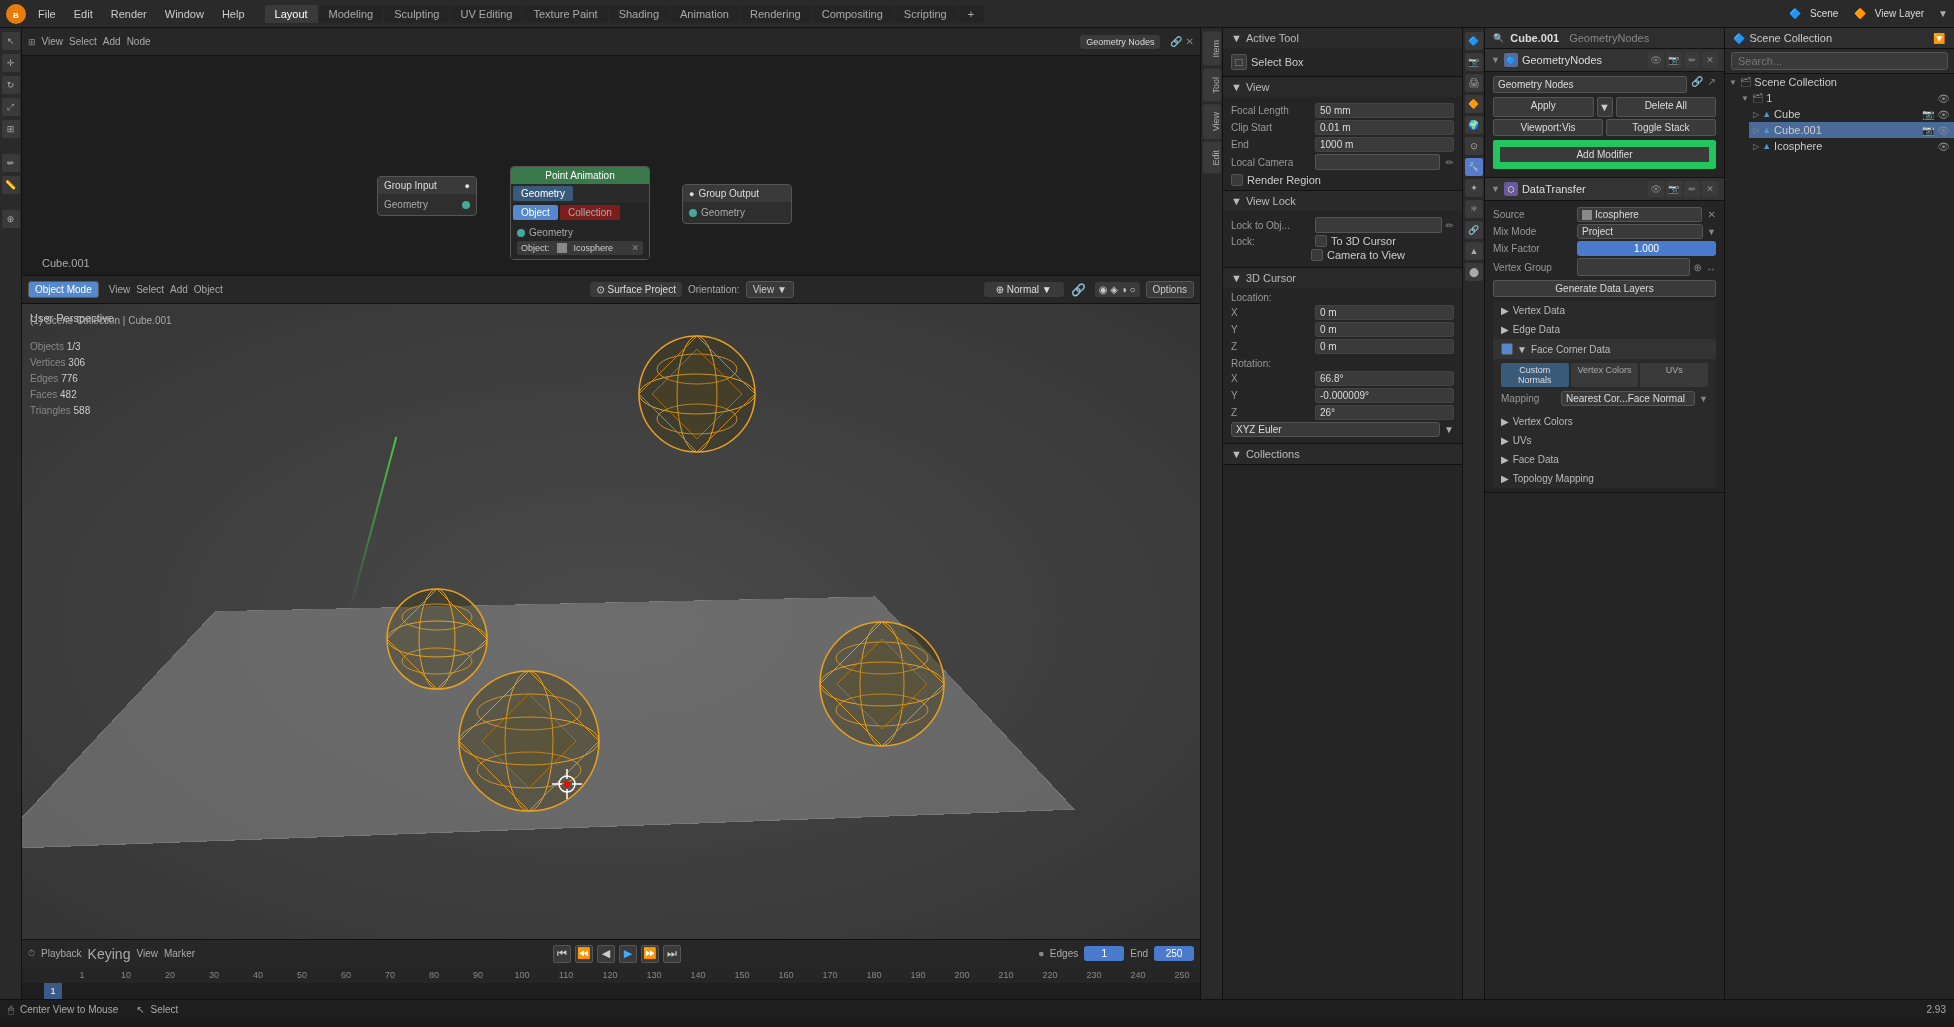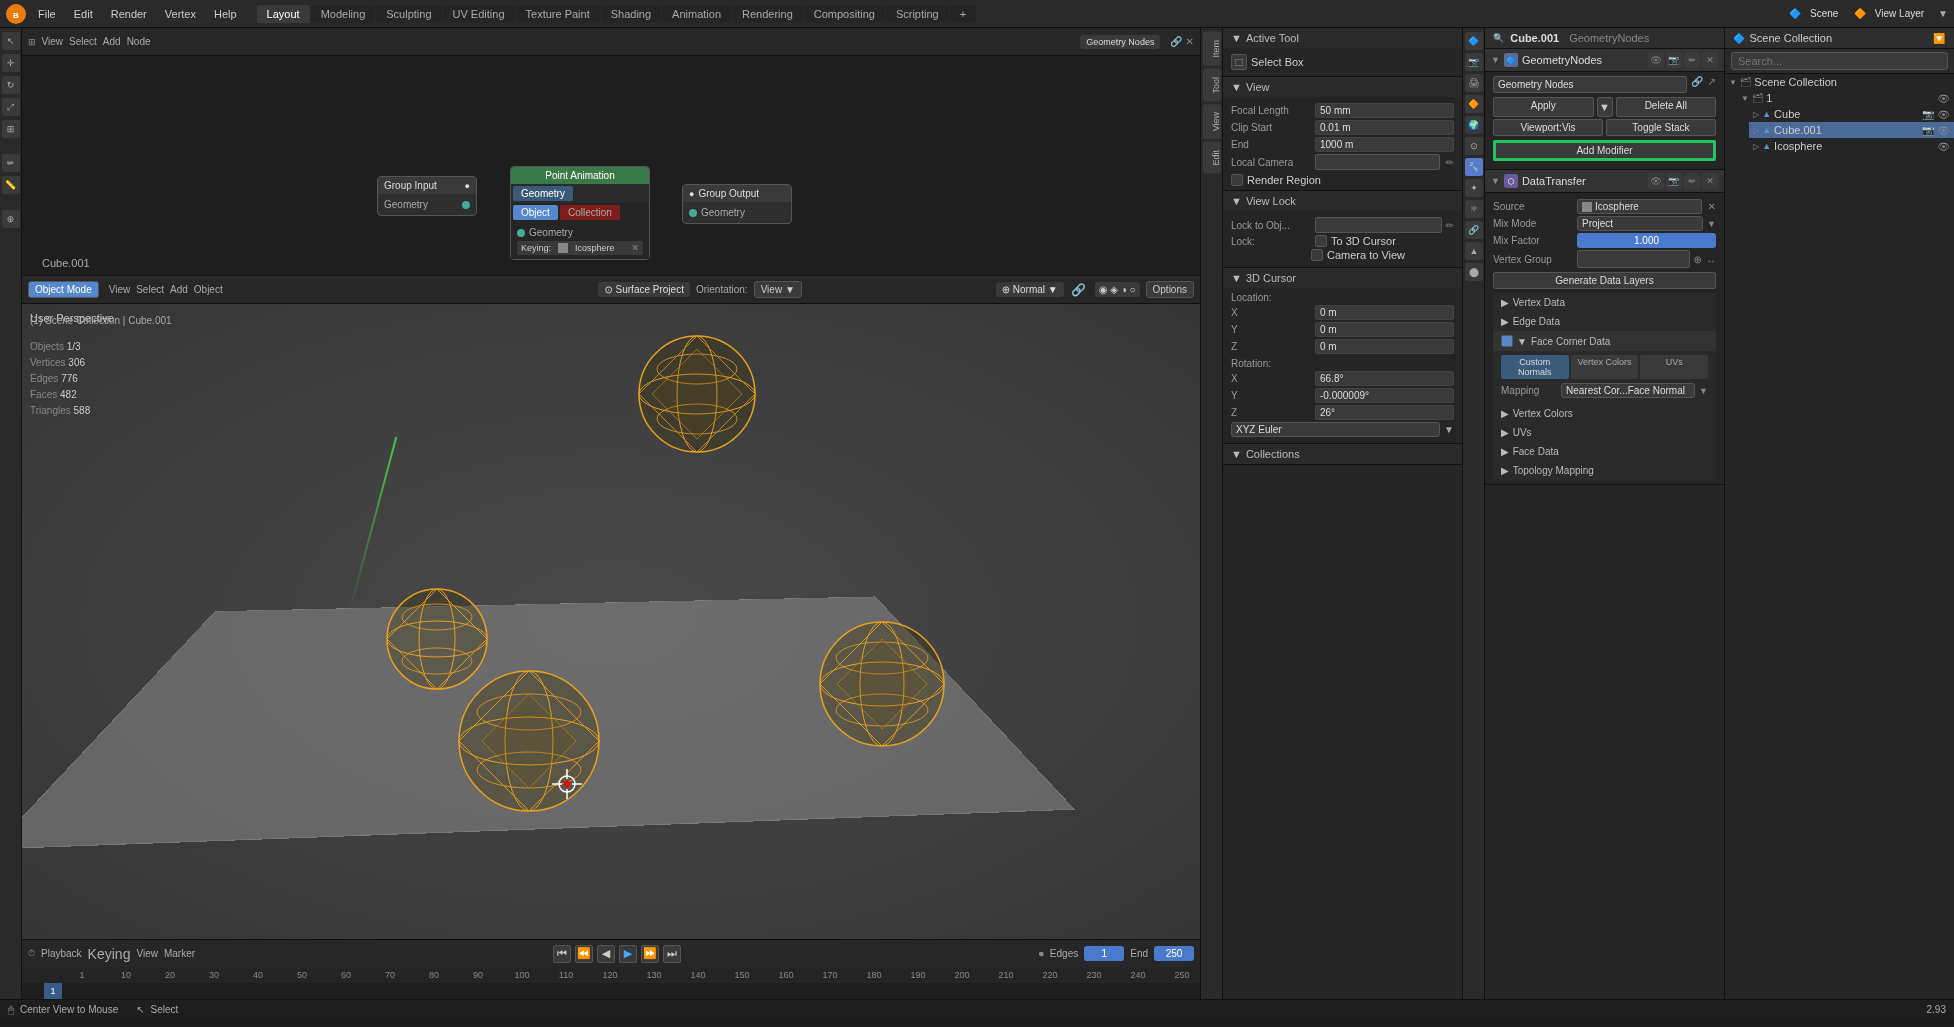--- a/index.html
+++ b/index.html
@@ -415,7 +415,7 @@
     <span class="top-bar-menu-item">File</span>
     <span class="top-bar-menu-item">Edit</span>
     <span class="top-bar-menu-item">Render</span>
-    <span class="top-bar-menu-item">Vertex</span>
+    <span class="top-bar-menu-item">Window</span>
     <span class="top-bar-menu-item">Help</span>
   </div>
   <div class="workspace-tabs">

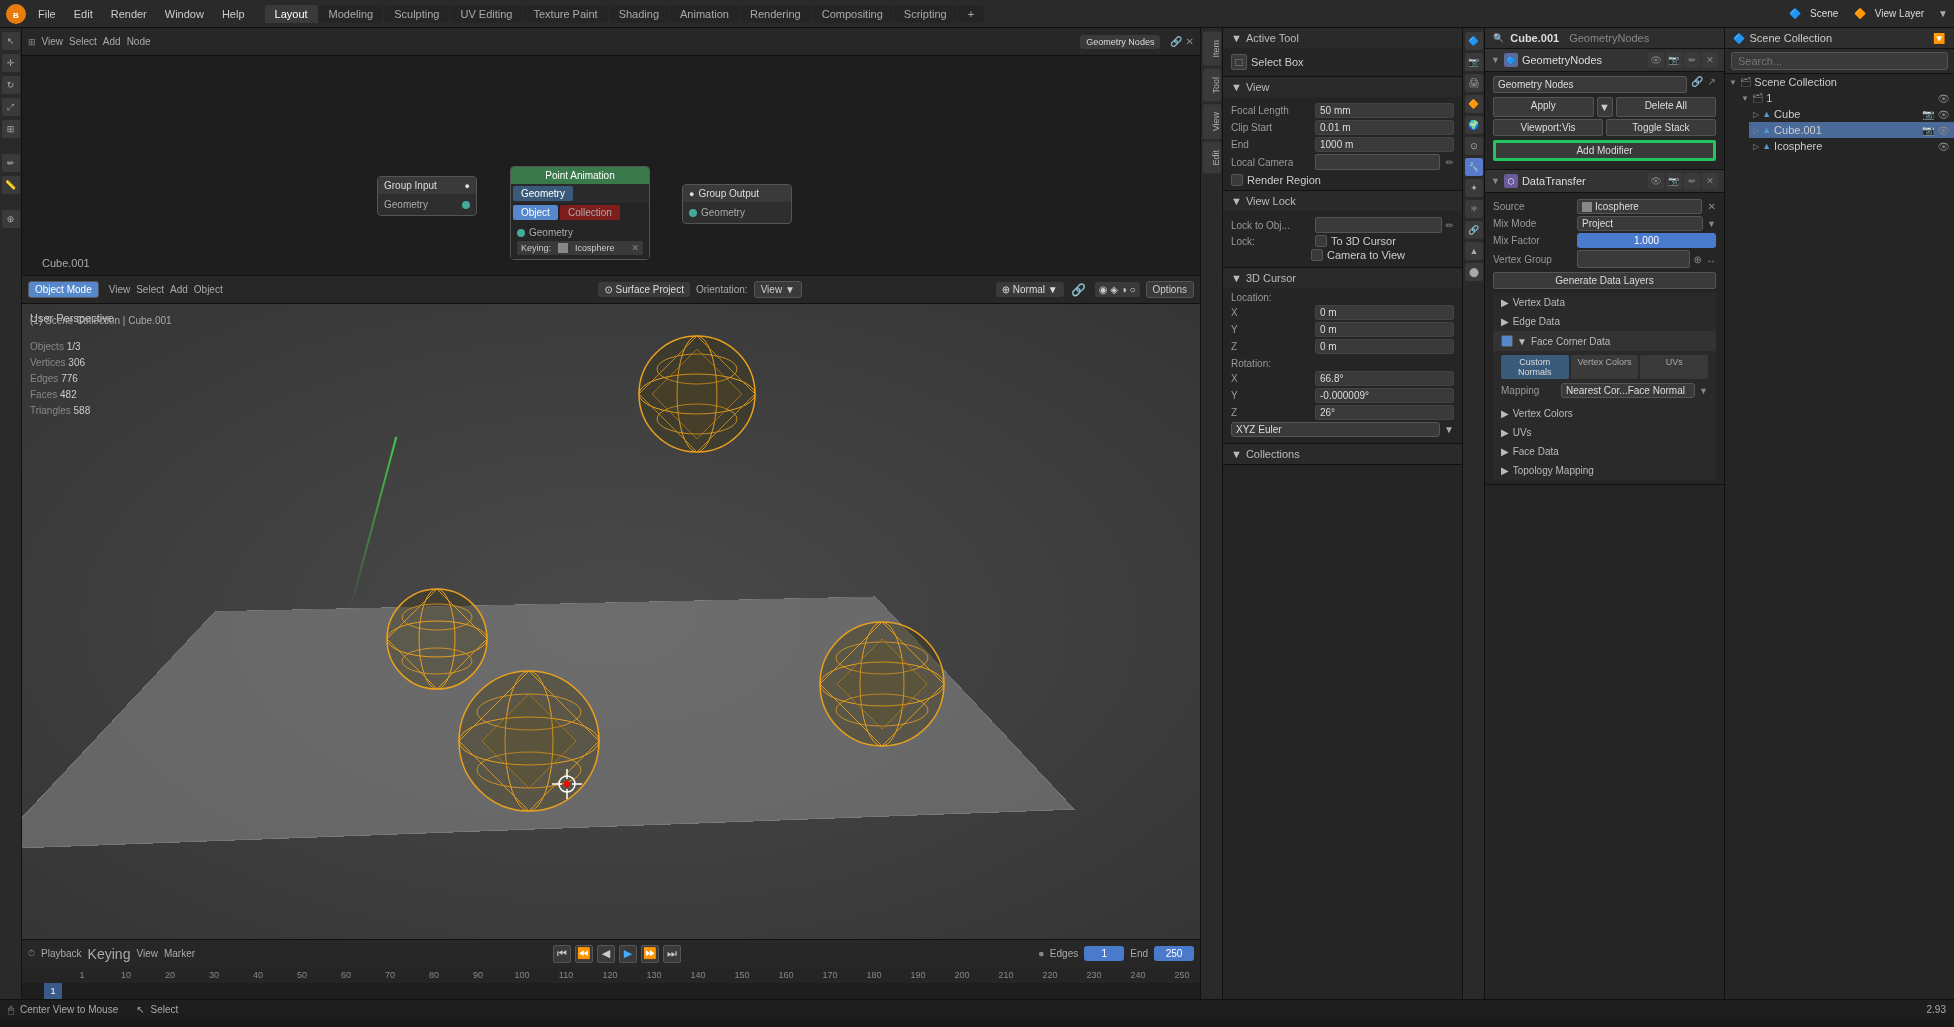--- a/index.html
+++ b/index.html
@@ -877,7 +877,7 @@
           <span style="flex:1;background:#3a3a3a;border:1px solid #555;border-radius:2px;padding:2px 4px;font-size:10px;color:#ddd;text-align:center;cursor:pointer;">Toggle Stack</span>
         </div>
         <div style="margin:4px 0;">
-          <span style="width:100%;display:block;background:#3a3a3a;border:3px solid #22c55e;border-radius:2px;padding:2px 22px;font-size:10px;color:#ddd;text-align:center;cursor:pointer;">Add Modifier</span>
+          <span style="width:100%;display:block;background:#3a3a3a;border:7px solid #22c55e;border-radius:2px;padding:2px 22px;font-size:10px;color:#ddd;text-align:center;cursor:pointer;">Add Modifier</span>
         </div>
       </div>
     </div>

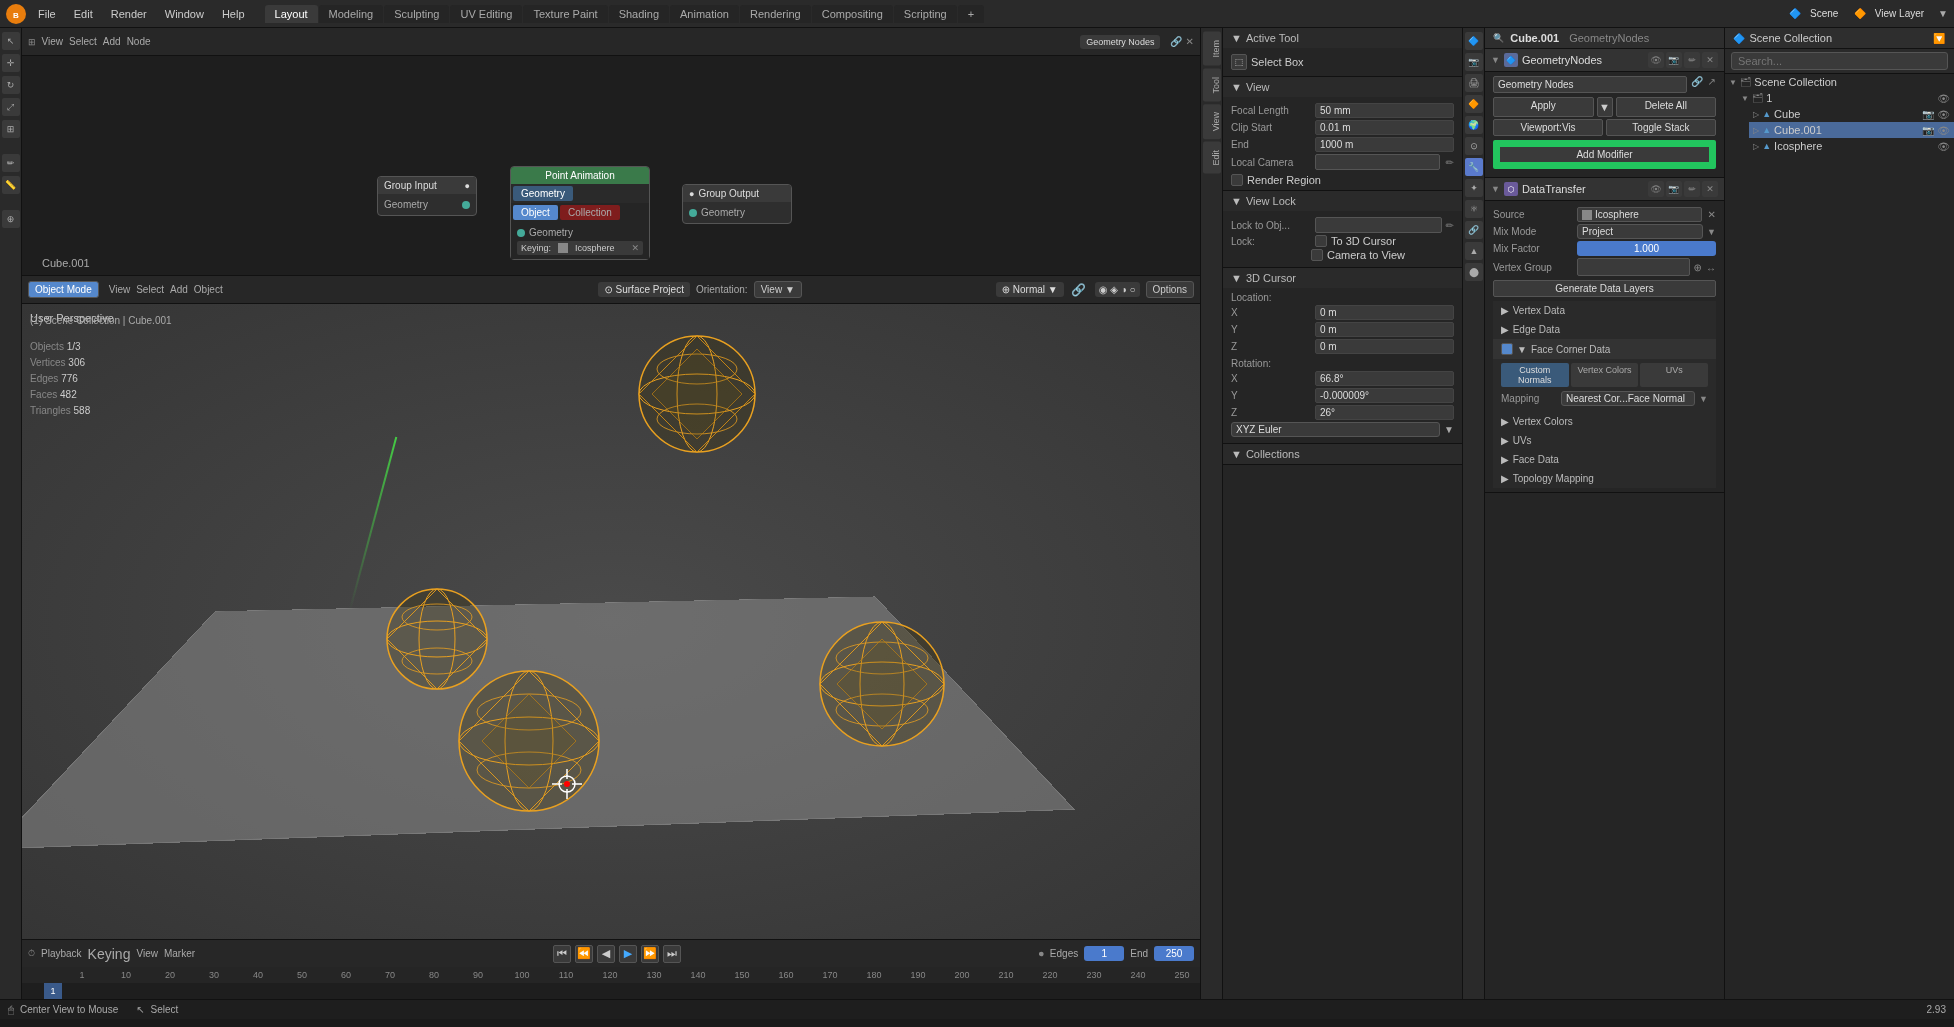--- a/index.html
+++ b/index.html
@@ -506,7 +506,7 @@
             <span style="font-size:10px;color:#aaa;">Geometry</span>
           </div>
           <div class="node-row" style="background:#3a3a3a;padding:2px 4px;border-radius:2px;margin-top:2px;">
-            <span style="font-size:9px;color:#ccc;">Keying:</span>
+            <span style="font-size:9px;color:#ccc;">Object:</span>
             <span style="width:10px;height:10px;background:#888;margin:0 3px;flex-shrink:0;"></span>
             <span style="font-size:9px;color:#ccc;">Icosphere</span>
             <span style="margin-left:auto;font-size:9px;color:#888;">✕</span>

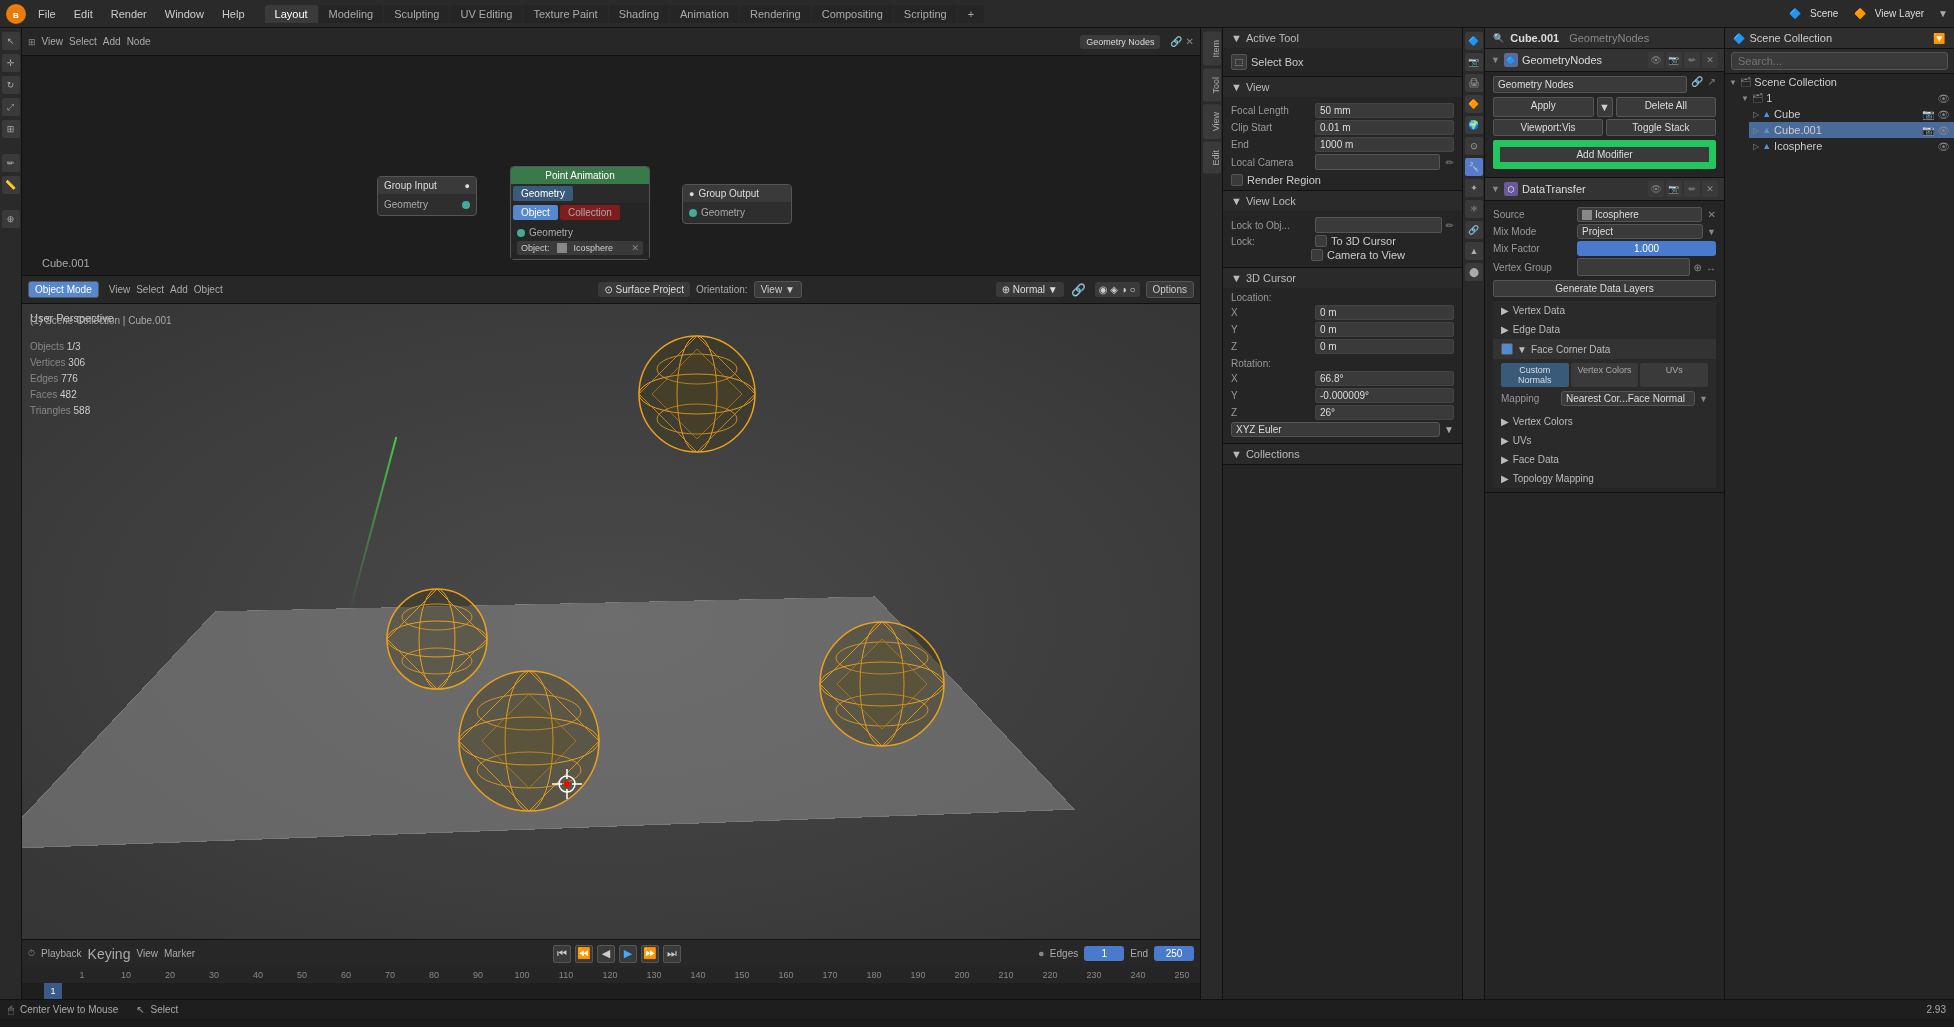--- a/index.html
+++ b/index.html
@@ -543,7 +543,7 @@
       <span class="btn-small">View ▼</span>
       <span style="flex:0.5;"></span>
 
-      <span style="background:#3a3a3a;padding:2px 6px;border-radius:3px;font-size:10px;color:#ddd;">⊕ <span>Normal</span> ▼</span>
+      <span style="background:#3a3a3a;padding:2px 12px;border-radius:3px;font-size:10px;color:#ddd;">⊕ <span>Normal</span> ▼</span>
       <span style="font-size:12px;color:#888;margin:0 2px;">🔗</span>
       <span style="background:#3a3a3a;padding:2px 4px;border-radius:3px;font-size:10px;">◉ ◈ ◑ ○</span>
       <span class="btn-small">Options</span>

